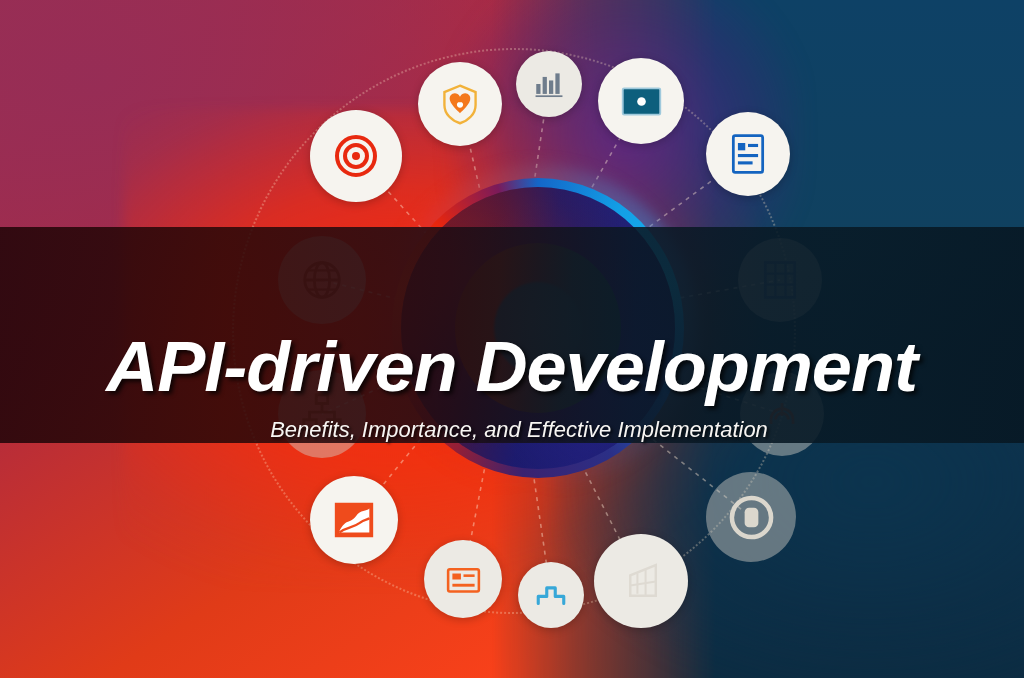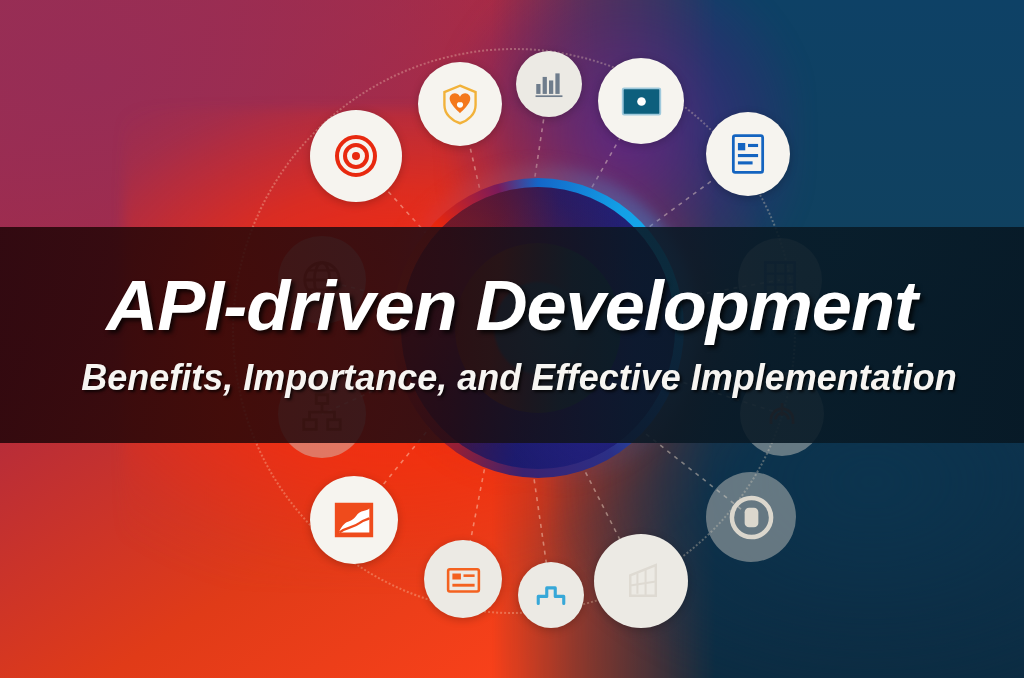--- a/index.html
+++ b/index.html
@@ -172,7 +172,7 @@
     display: flex;
     flex-direction: column;
     align-items: center;
-    justify-content: center;
+    justify-content: flex-end;
   }
   .title {
     font-size: 70px;

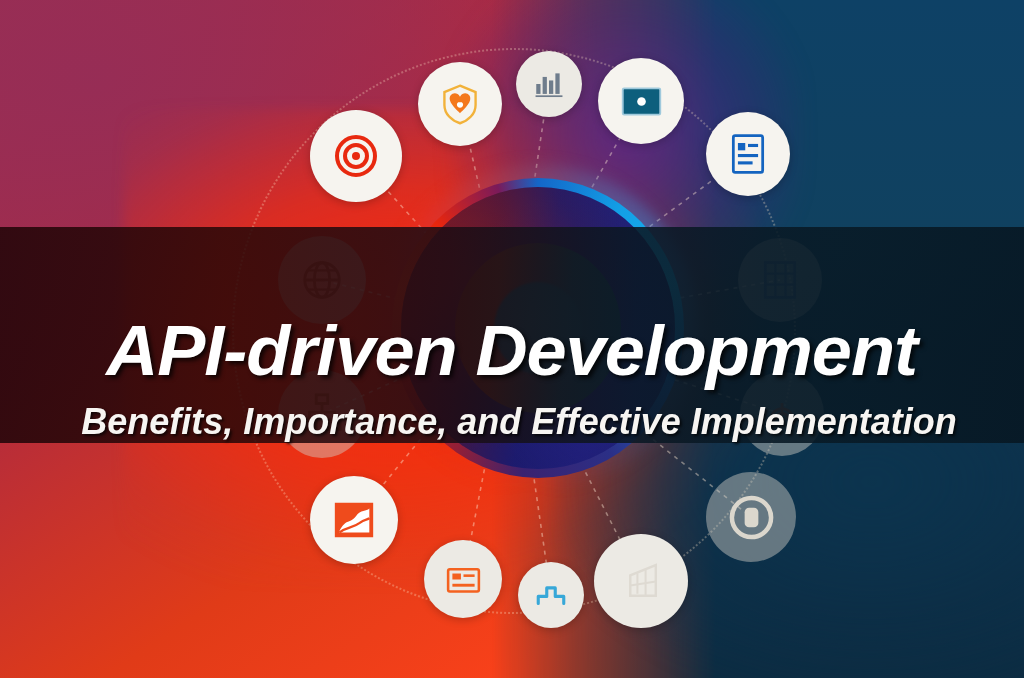--- a/index.html
+++ b/index.html
@@ -187,9 +187,9 @@
     transform: scaleX(1.03);
   }
   .subtitle {
-    font-size: 36px;
+    font-size: 22px;
     font-style: italic;
-    font-weight: 700;
+    font-weight: 400;
     color: #f7f5f2;
     white-space: nowrap;
     text-shadow: 2px 2px 3px rgba(0,0,0,0.72);

